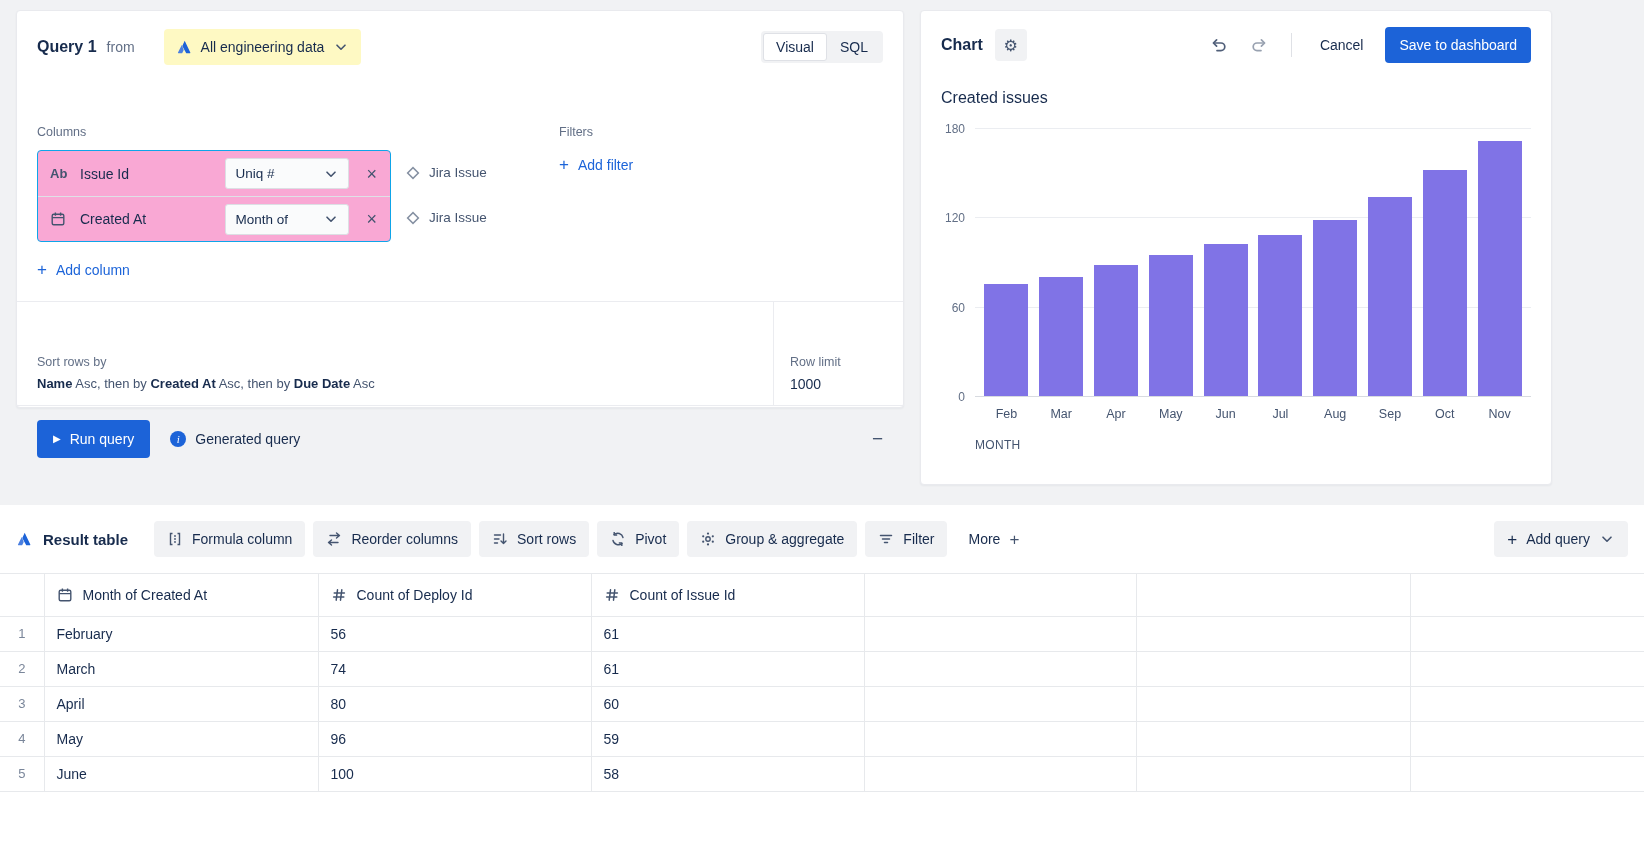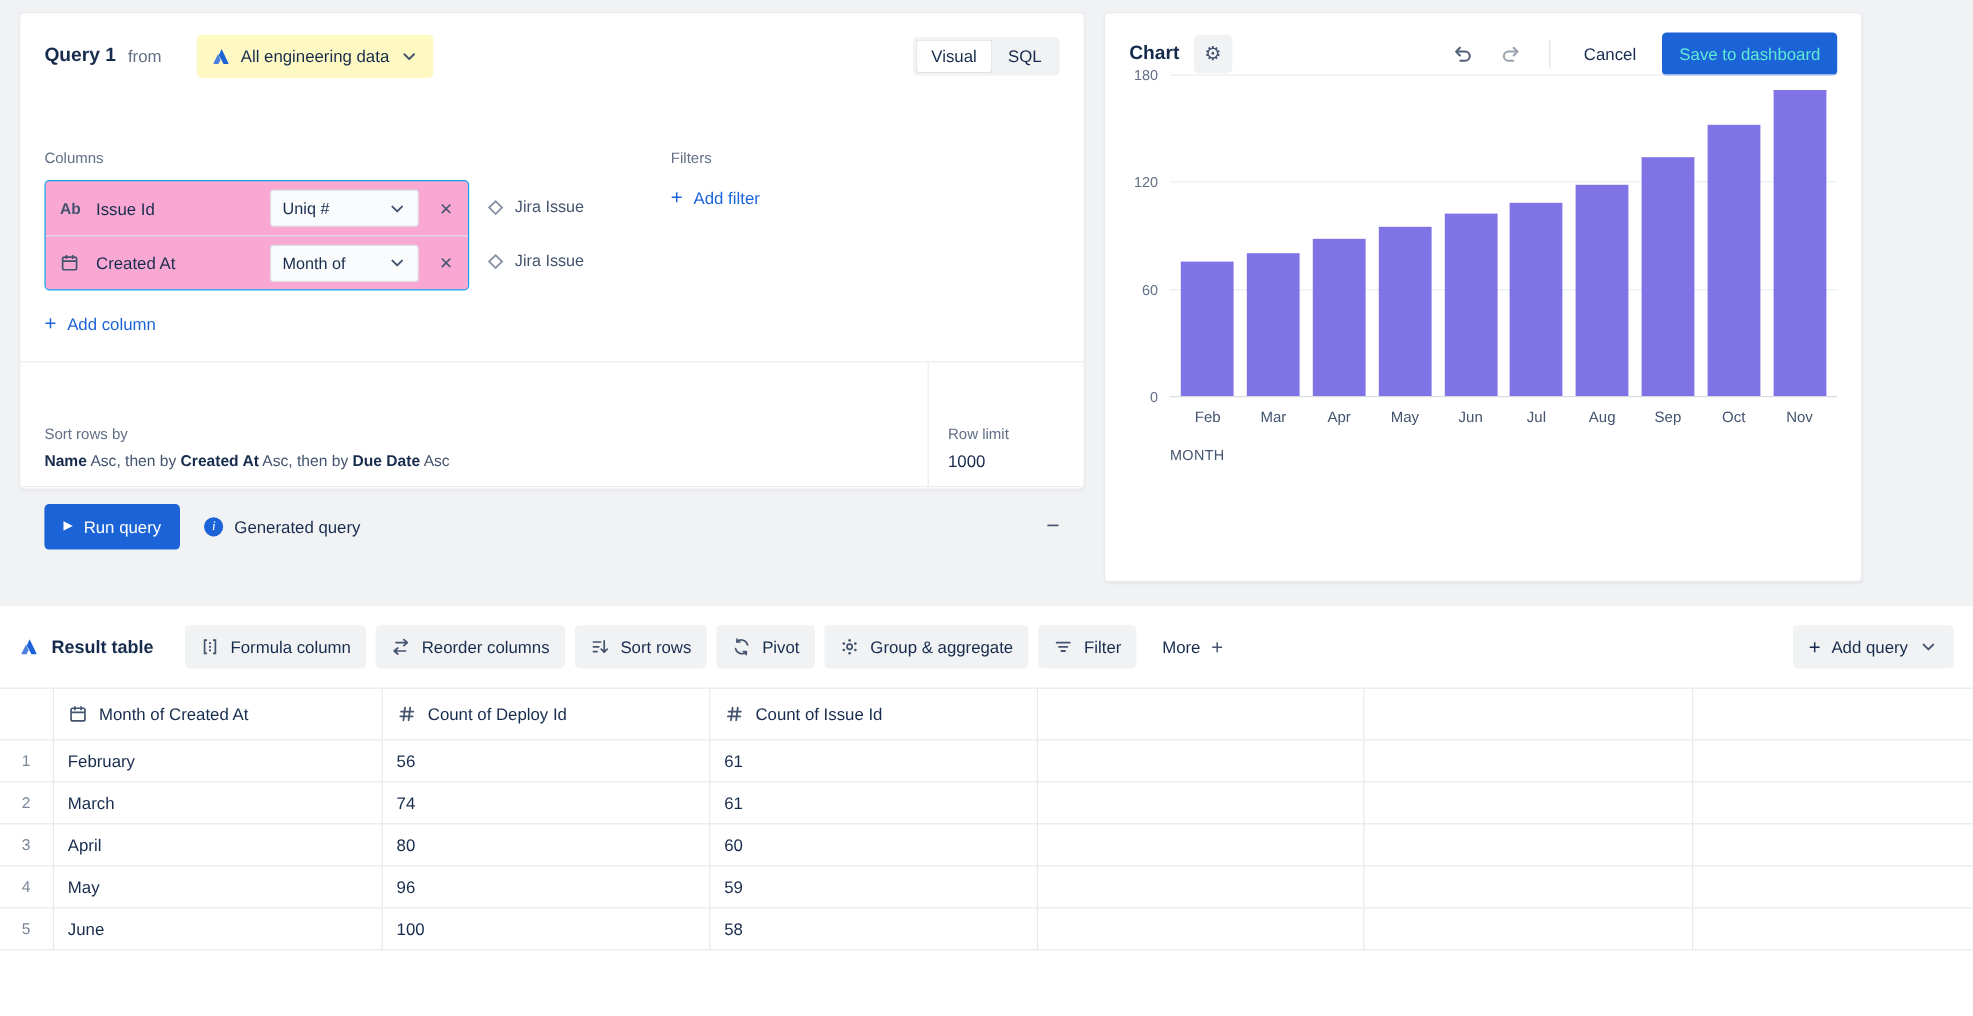--- a/index.html
+++ b/index.html
@@ -81,7 +81,7 @@
   .redo-btn { color:#98a1b0; }
   .v-div { width:1px; height:24px; background:#dfe1e6; margin:0 6px; }
   .cancel-btn { border:none; background:none; font-size:14px; color:#172b4d; padding:6px 10px; }
-  .save-btn { background:#1c63d8; color:#5eead4; border:none; border-radius:4px; height:36px;
+  .save-btn { background:#1c63d8; color:#ffffff; border:none; border-radius:4px; height:36px;
               padding:0 14px; font-size:14px; font-weight:500; }
   .chart-title { font-size:16px; font-weight:400; color:#172b4d; margin:26px 0 22px; }
   .chart-flex { display:flex; }

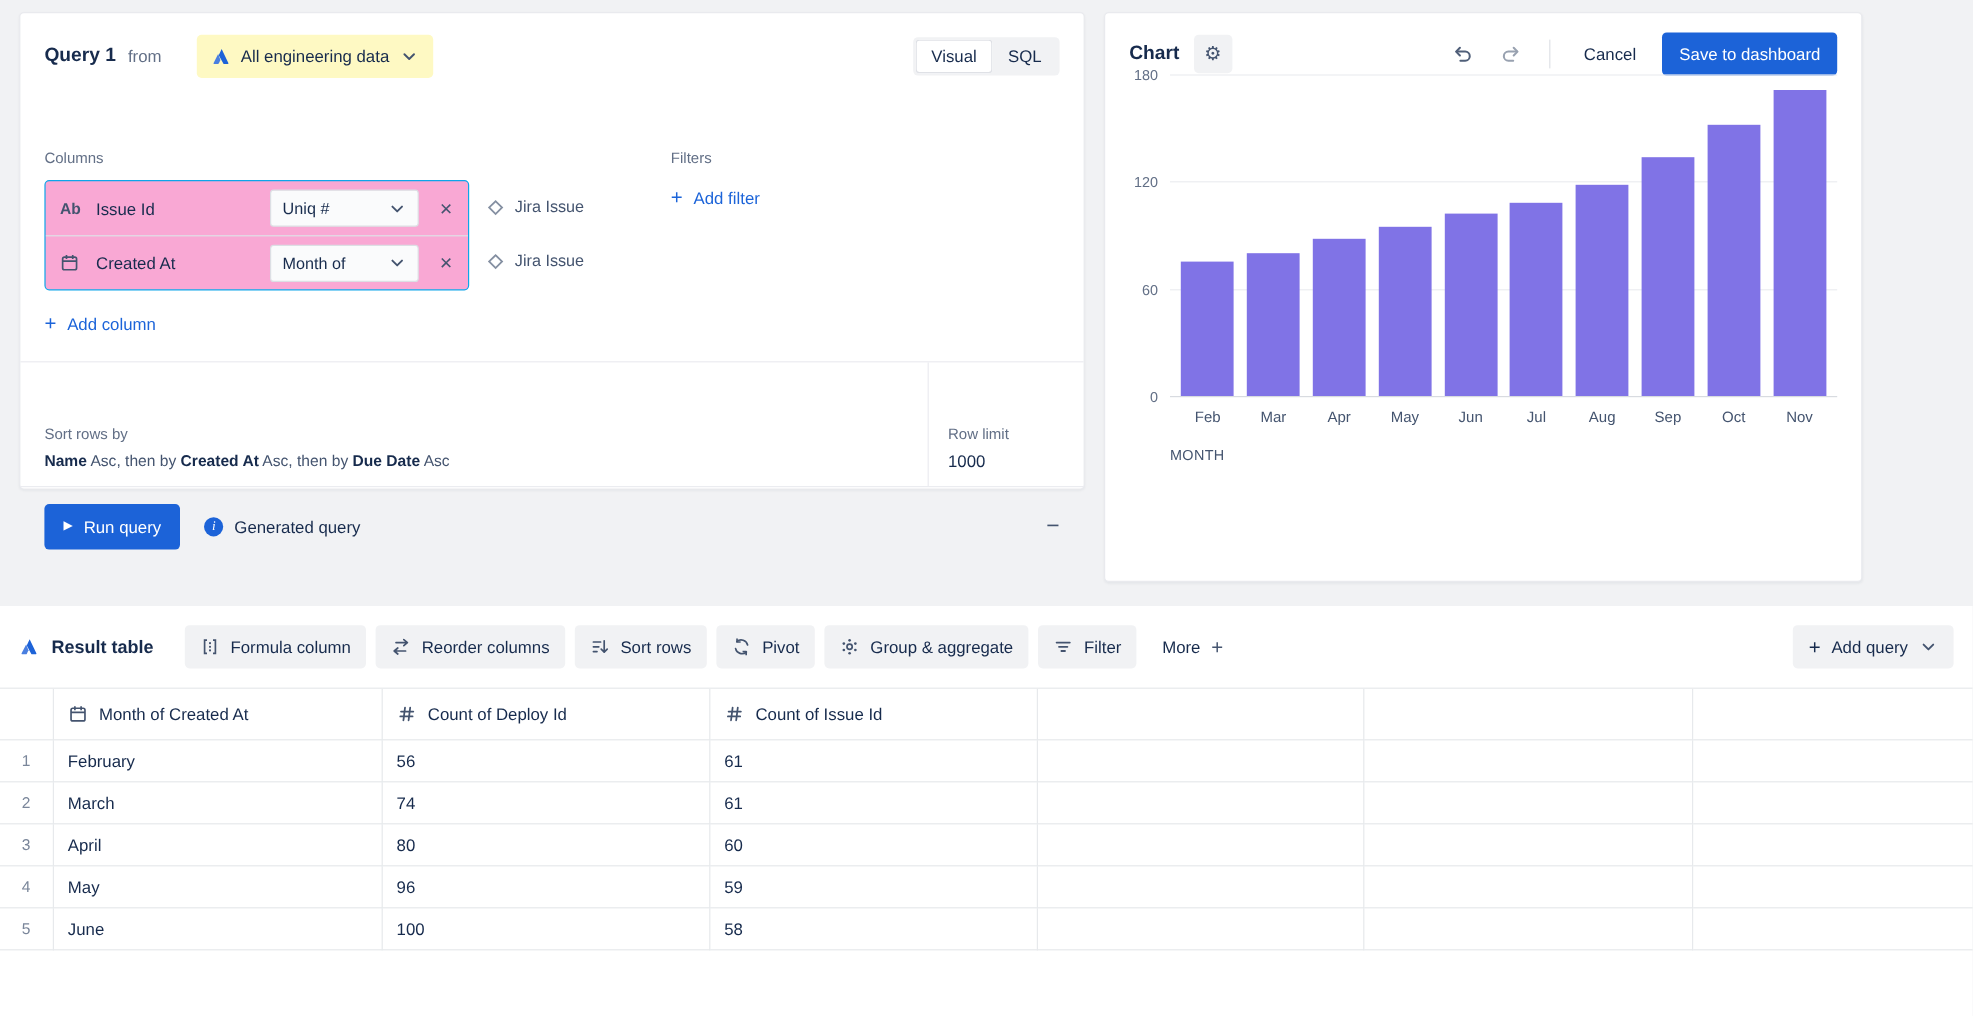--- a/index.html
+++ b/index.html
@@ -273,6 +273,7 @@
       <button class="save-btn">Save to dashboard</button>
     </div>
 
+    <div class="chart-title">Created issues</div>
 
     <div class="chart-flex">
       <div class="y-axis">

